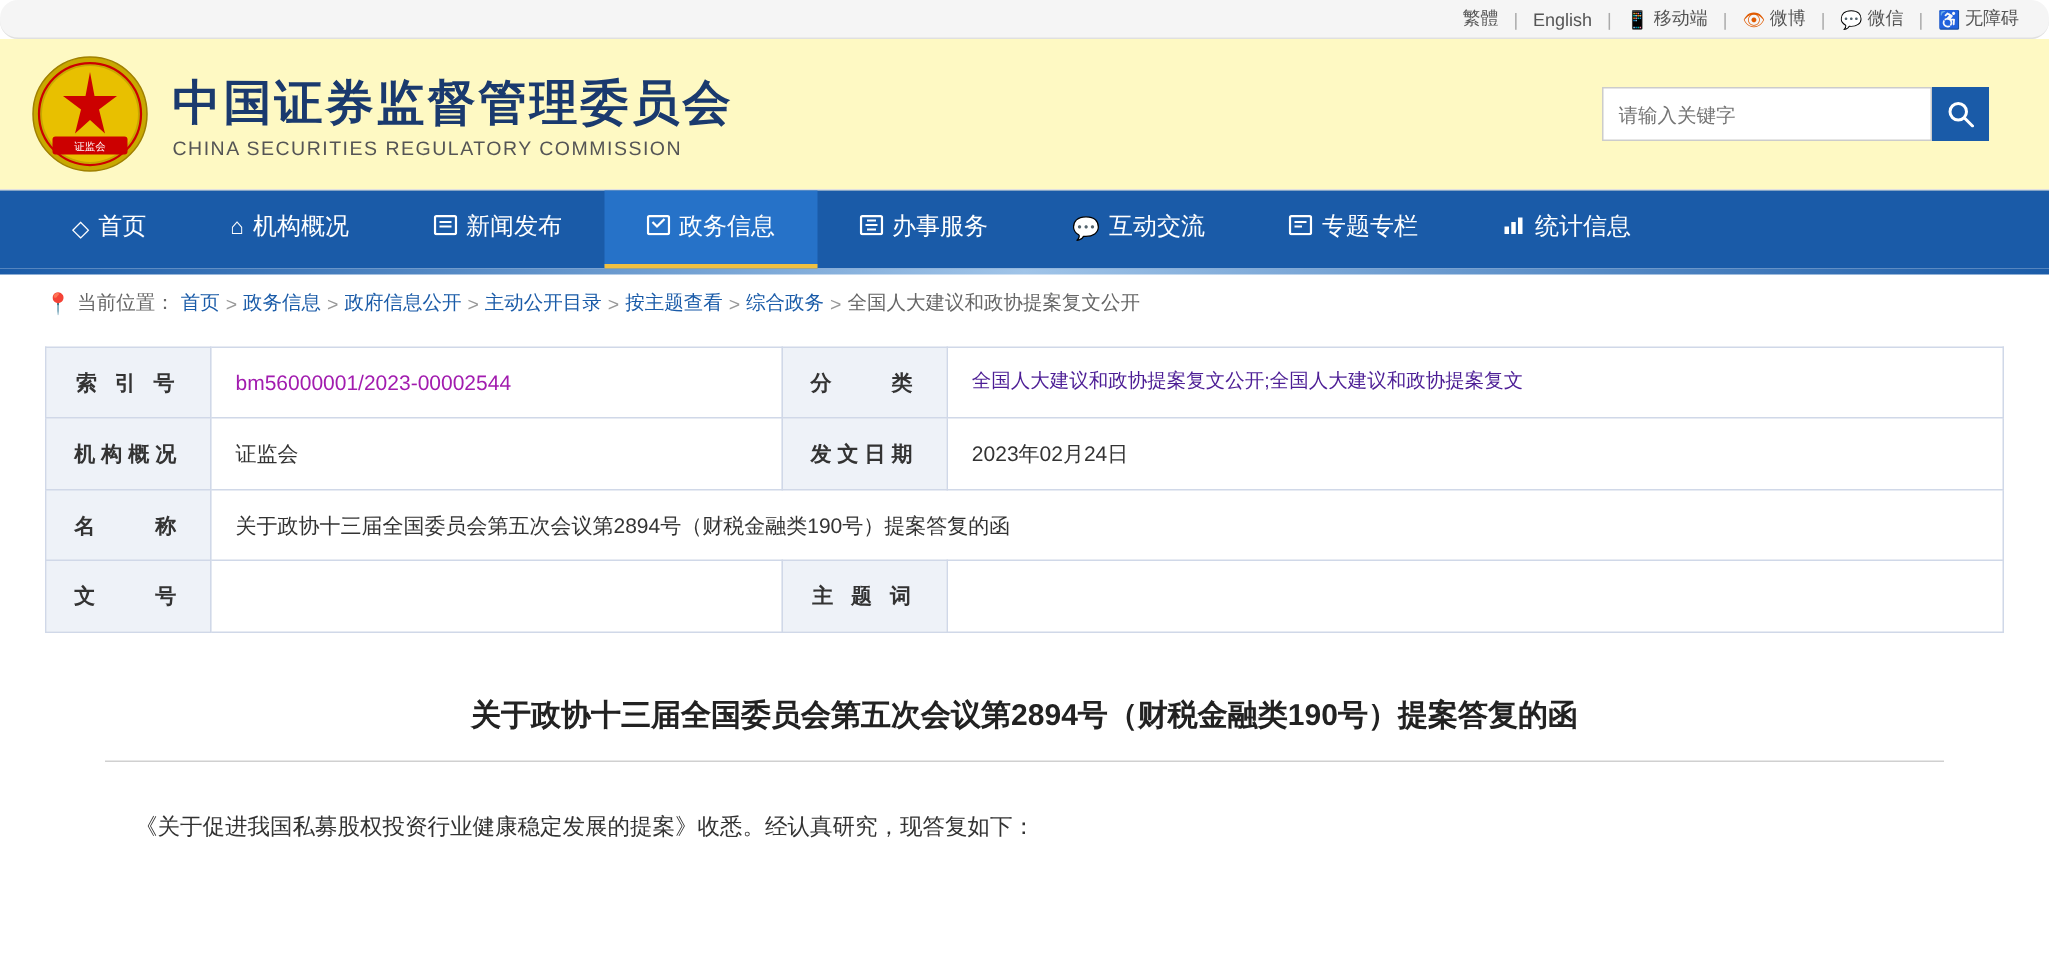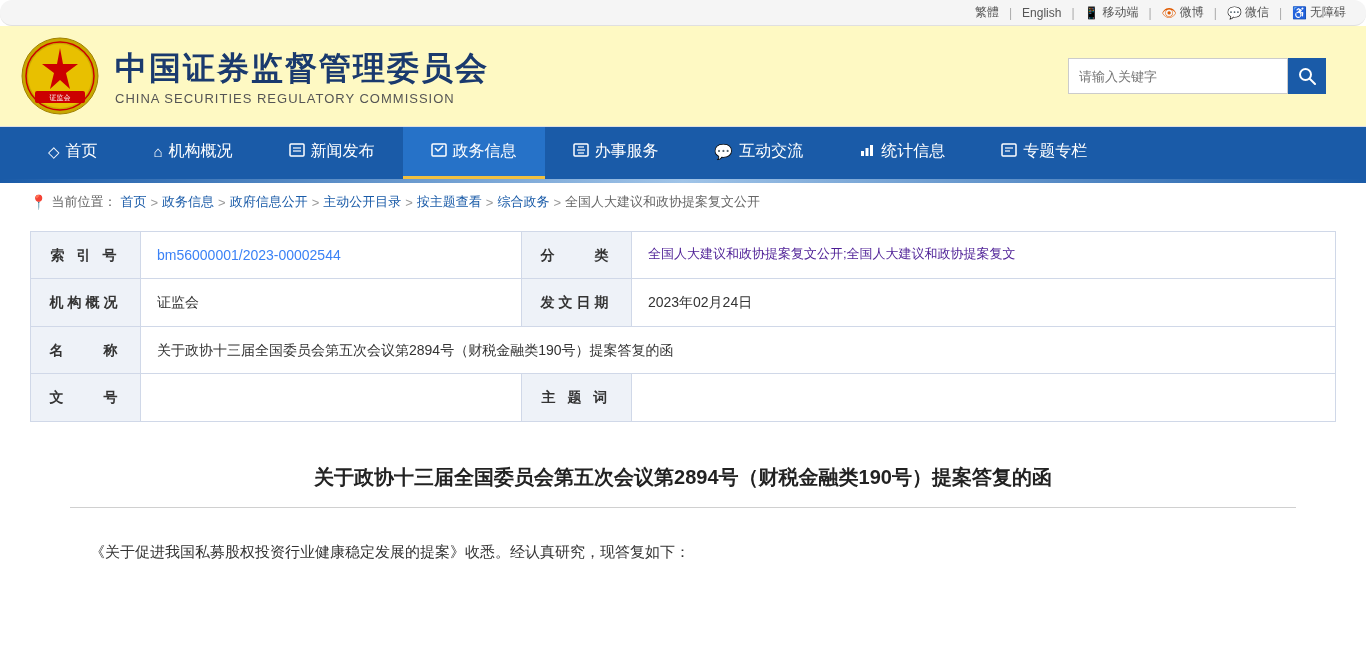--- a/index.html
+++ b/index.html
@@ -265,22 +265,22 @@
   <div class="nav-item">
     <span class="nav-icon">
       <svg width="16" height="14" viewBox="0 0 16 14" fill="none">
+        <rect x="1" y="1" width="14" height="12" rx="1" stroke="white" stroke-width="1.5" fill="none"></rect>
+        <line x1="4" y1="5" x2="12" y2="5" stroke="white" stroke-width="1.2"></line>
+        <line x1="4" y1="8" x2="9" y2="8" stroke="white" stroke-width="1.2"></line>
+      </svg>
+    </span>
+    <span>专题专栏</span>
+  </div>
+  <div class="nav-item">
+    <span class="nav-icon">
+      <svg width="16" height="14" viewBox="0 0 16 14" fill="none">
         <rect x="2" y="8" width="3" height="5" fill="white"></rect>
         <rect x="6.5" y="5" width="3" height="8" fill="white"></rect>
         <rect x="11" y="2" width="3" height="11" fill="white"></rect>
       </svg>
     </span>
     <span>统计信息</span>
-  </div>
-  <div class="nav-item">
-    <span class="nav-icon">
-      <svg width="16" height="14" viewBox="0 0 16 14" fill="none">
-        <rect x="1" y="1" width="14" height="12" rx="1" stroke="white" stroke-width="1.5" fill="none"></rect>
-        <line x1="4" y1="5" x2="12" y2="5" stroke="white" stroke-width="1.2"></line>
-        <line x1="4" y1="8" x2="9" y2="8" stroke="white" stroke-width="1.2"></line>
-      </svg>
-    </span>
-    <span>专题专栏</span>
   </div>
 </div>
 <div class="nav-gradient"></div>

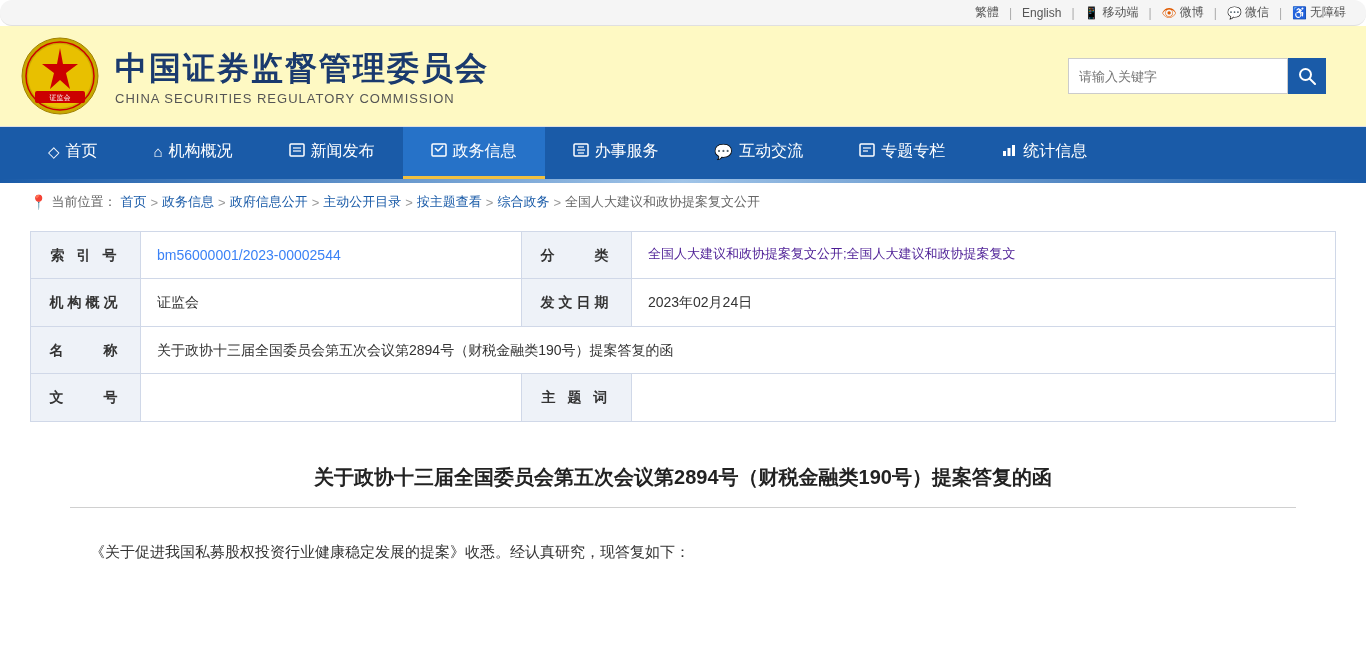--- a/index.html
+++ b/index.html
@@ -128,7 +128,7 @@
       white-space: nowrap;
       letter-spacing: 4px;
     }
-    .doc-table .value-cell { color: #3b82f6; }
+    .doc-table .value-cell { color: #a21caf; }
     .doc-table .value-cell-black { color: #333; }
     .doc-table .category-value { color: #4c1d95; font-size: 13px; }
 

